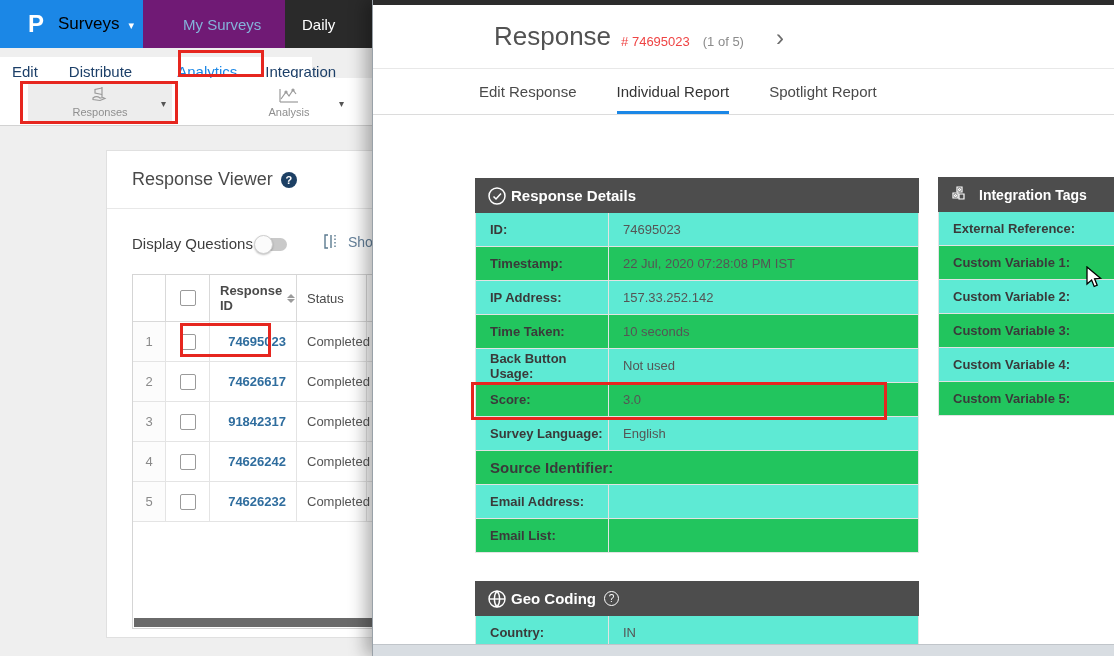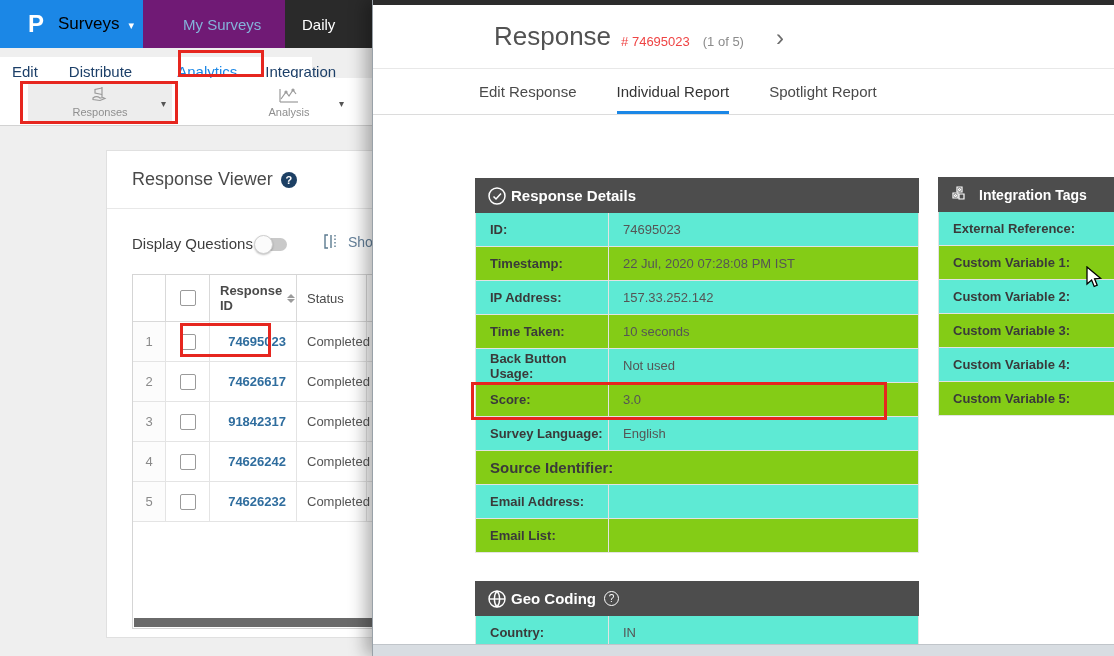--- a/index.html
+++ b/index.html
@@ -112,7 +112,7 @@
   .geo-help { display:inline-flex; width:15px; height:15px; border:1px solid #fff; border-radius:50%;
     color:#fff; font-size:10px; align-items:center; justify-content:center; margin-left:8px; }
   .drow { display:flex; height:34px; border:1px solid #e3e3e3; border-top:none; background:#5eead4; }
-  .drow.alt { background:#84cc16;text-align:center; }
+  .drow.alt { background:#22c55e;text-align:center; }
   .dlabel { width:133px; display:flex; align-items:center; padding-left:14px;
     font-size:13px; font-weight:700; color:#3a3a3a; border-right:1px solid #e3e3e3; }
   .dval { flex:1; display:flex; align-items:center; padding-left:14px; font-size:13px; color:#555; }

